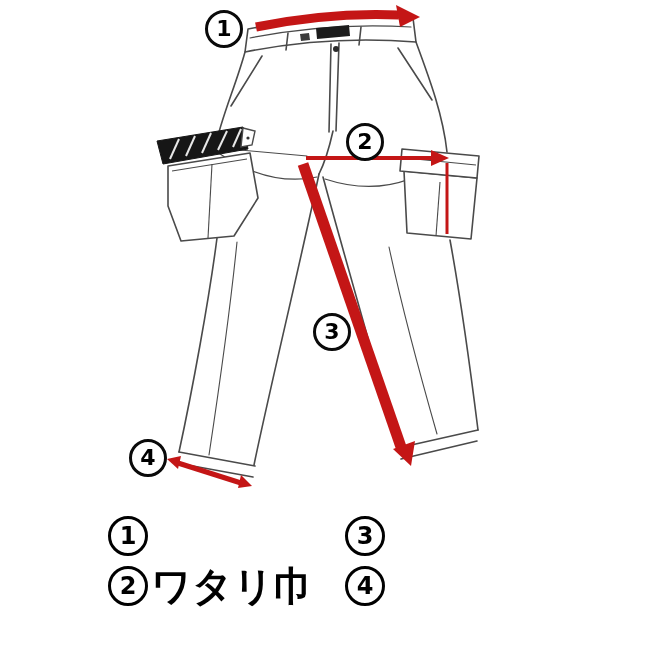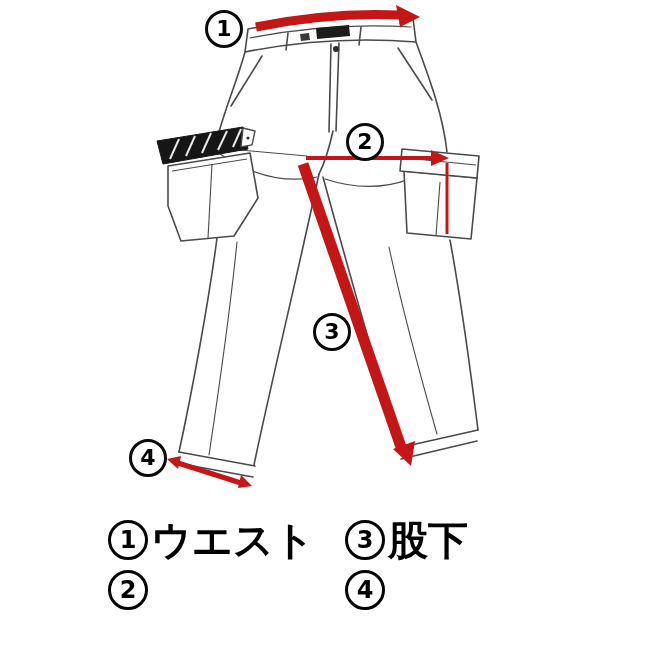--- a/index.html
+++ b/index.html
@@ -175,7 +175,6 @@
   <div class="legend">
     <div class="legend-item">
       <span class="legend-num">1</span>
-      <span class="legend-label">ウエスト</span>
     </div>
     <div class="legend-item">
       <span class="legend-num">3</span>

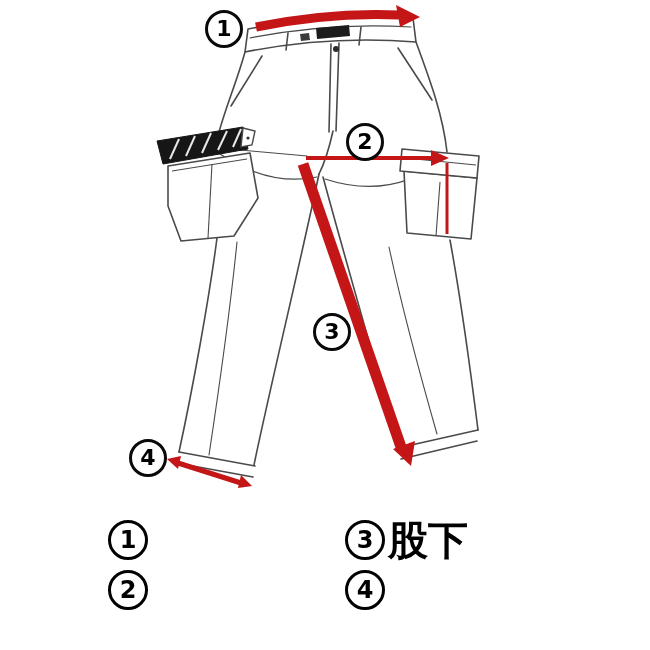--- a/index.html
+++ b/index.html
@@ -178,7 +178,6 @@
     </div>
     <div class="legend-item">
       <span class="legend-num">3</span>
-      <span class="legend-label">股下</span>
     </div>
     <div class="legend-item">
       <span class="legend-num">2</span>

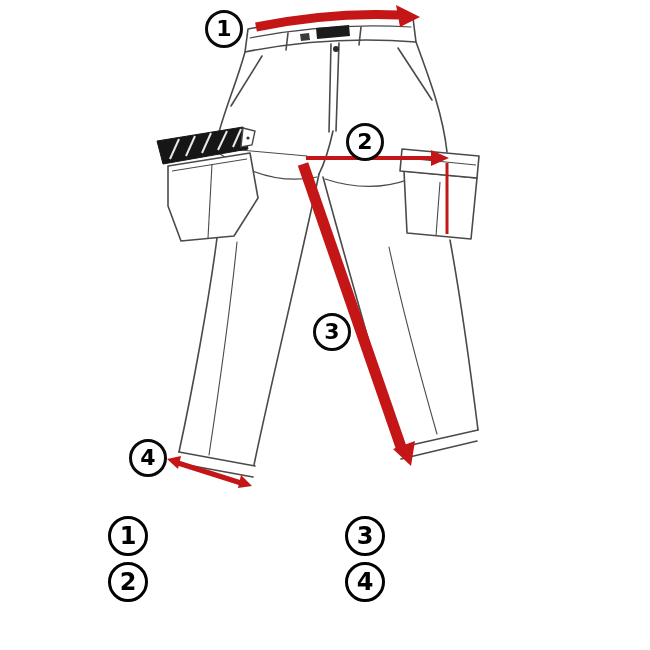--- a/index.html
+++ b/index.html
@@ -181,6 +181,7 @@
     </div>
     <div class="legend-item">
       <span class="legend-num">2</span>
+      <span class="legend-label">ワタリ巾</span>
     </div>
     <div class="legend-item">
       <span class="legend-num">4</span>

